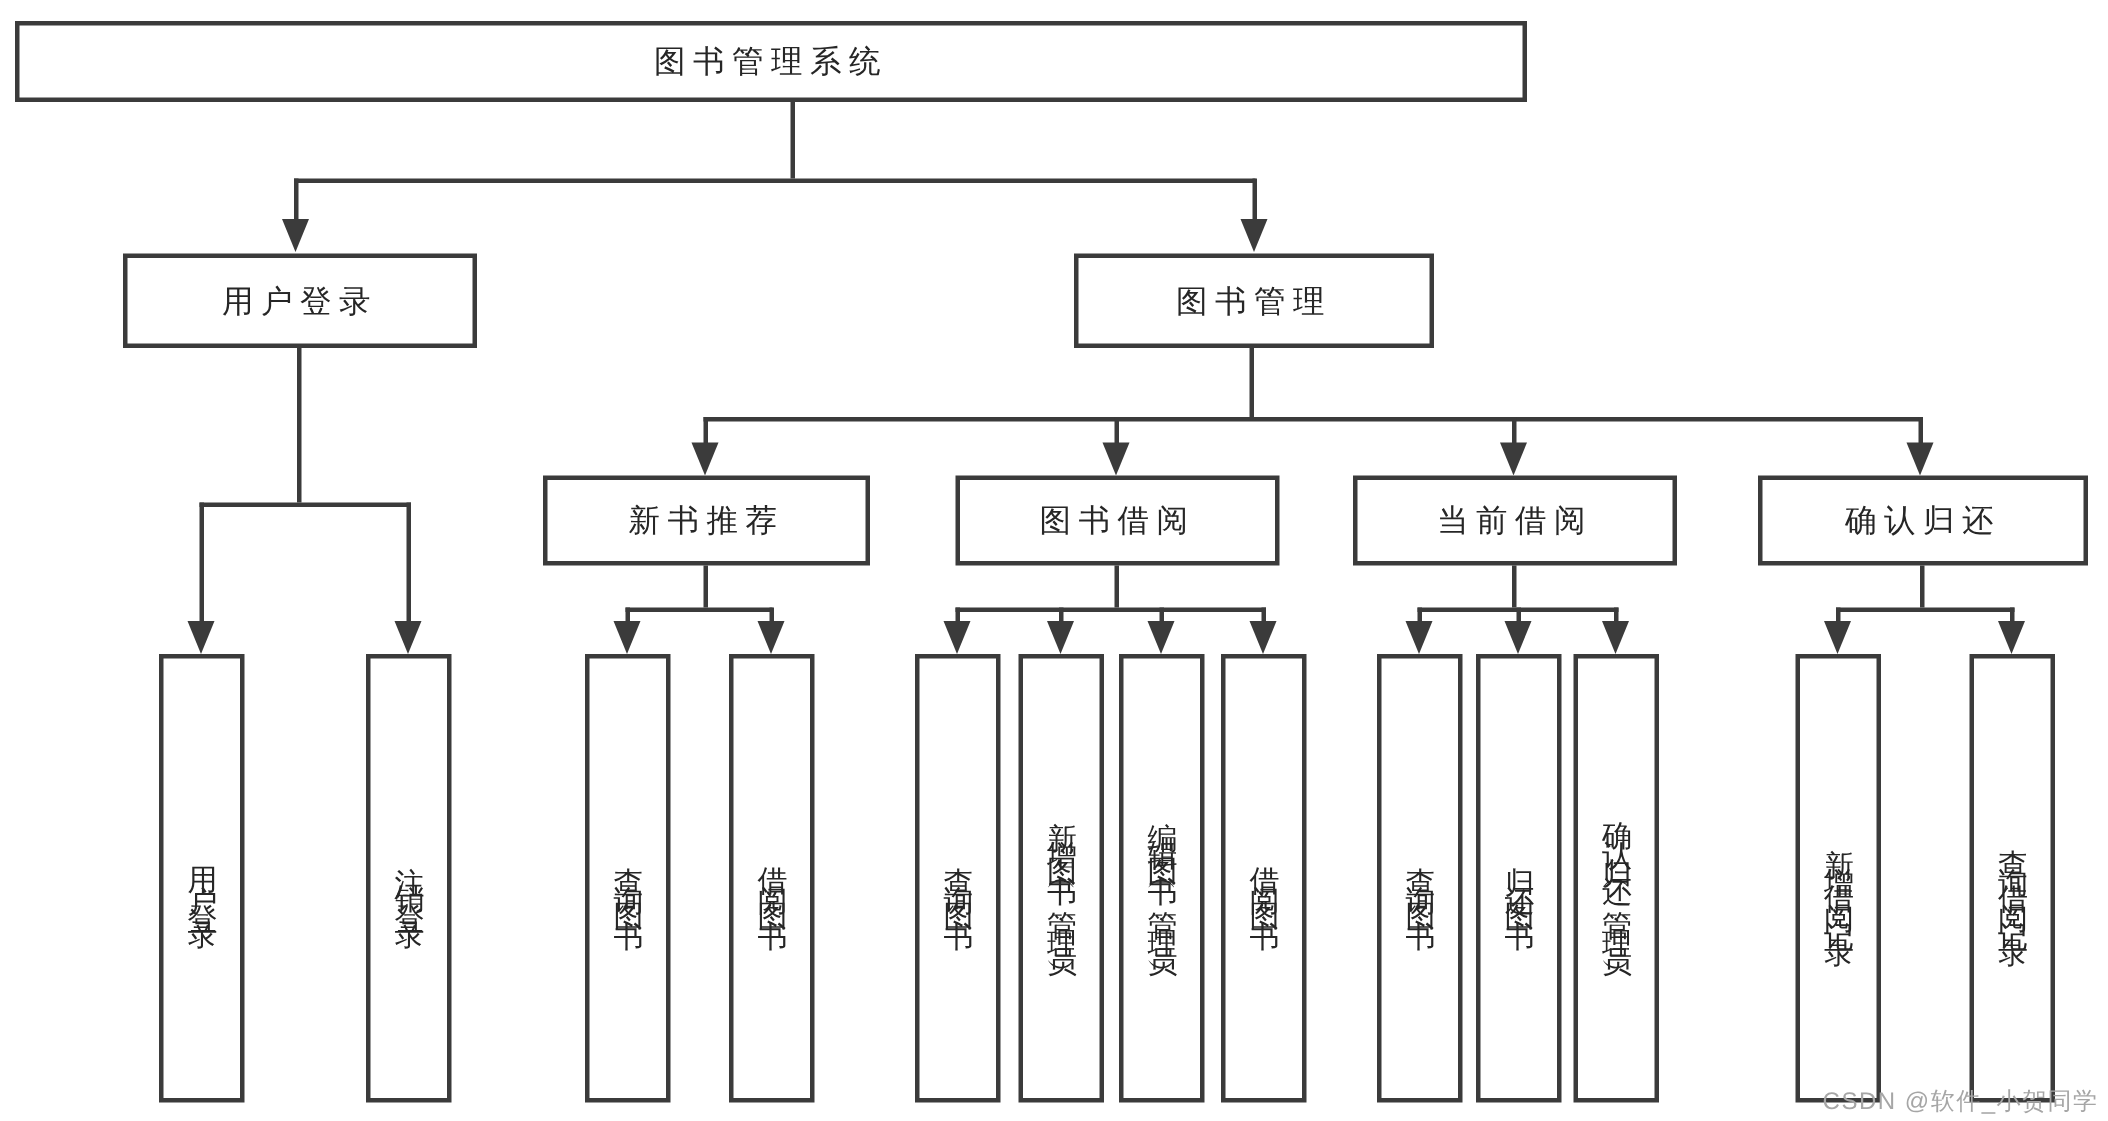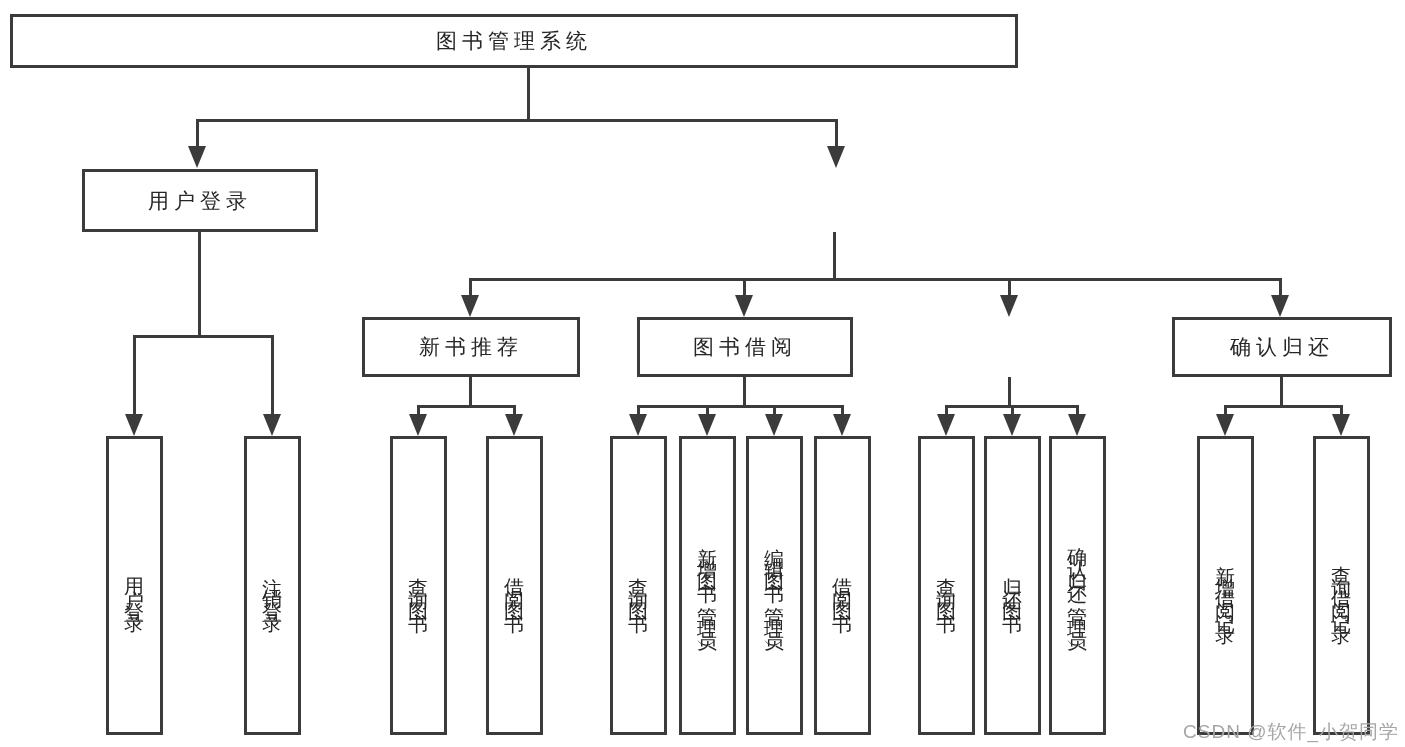--- a/index.html
+++ b/index.html
@@ -73,6 +73,9 @@
 
   <div class="box h" style="left:82px; top:169px; width:236px; height:63px;">
     <span class="lbl">用户登录</span>
+  </div>
+  <div class="box h" style="left:716px; top:169px; width:240px; height:63px;">
+    <span class="lbl">图书管理</span>
   </div>
 
   <div class="line" style="left:198px; top:232px; width:3px; height:103px;"></div>

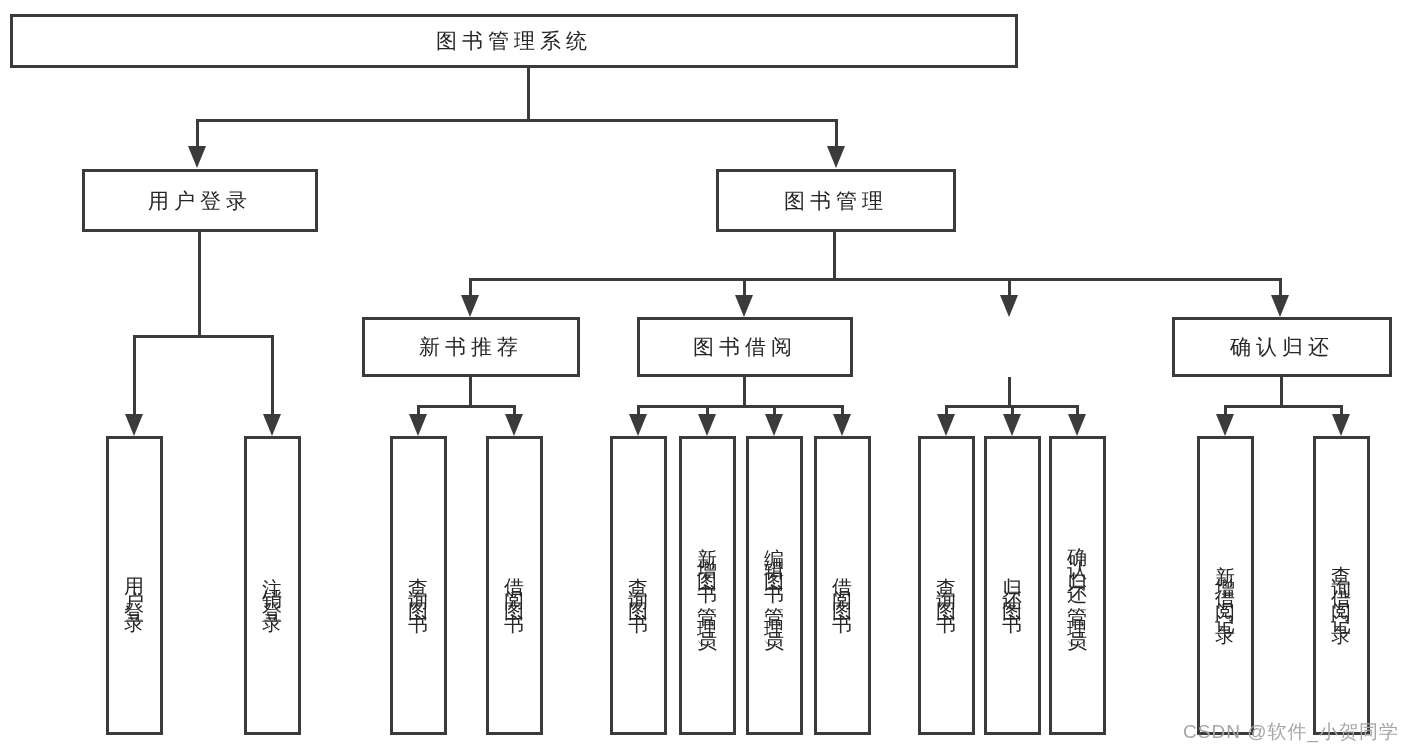--- a/index.html
+++ b/index.html
@@ -102,6 +102,9 @@
   <div class="box h" style="left:362px; top:317px; width:218px; height:60px;">
     <span class="lbl">新书推荐</span>
   </div>
+  <div class="box h" style="left:902px; top:317px; width:216px; height:60px;">
+    <span class="lbl">当前借阅</span>
+  </div>
   <div class="box h" style="left:1172px; top:317px; width:220px; height:60px;">
     <span class="lbl">确认归还</span>
   </div>

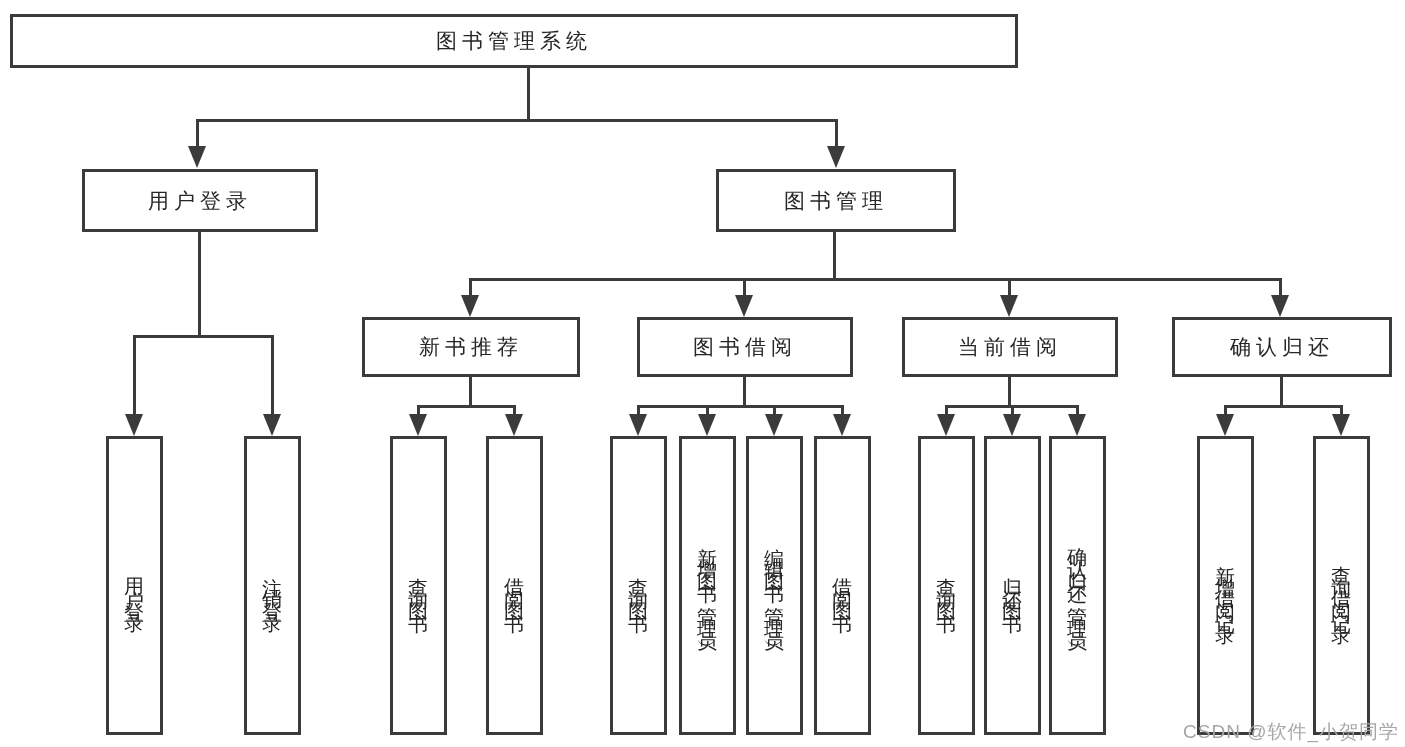--- a/index.html
+++ b/index.html
@@ -49,7 +49,7 @@
     position: absolute;
     right: 6px;
     bottom: 2px;
-    font-size: 19px;
+    font-size: 16px;
     letter-spacing: 1px;
     color: var(--wm, #a6a6a6);
     white-space: nowrap;

